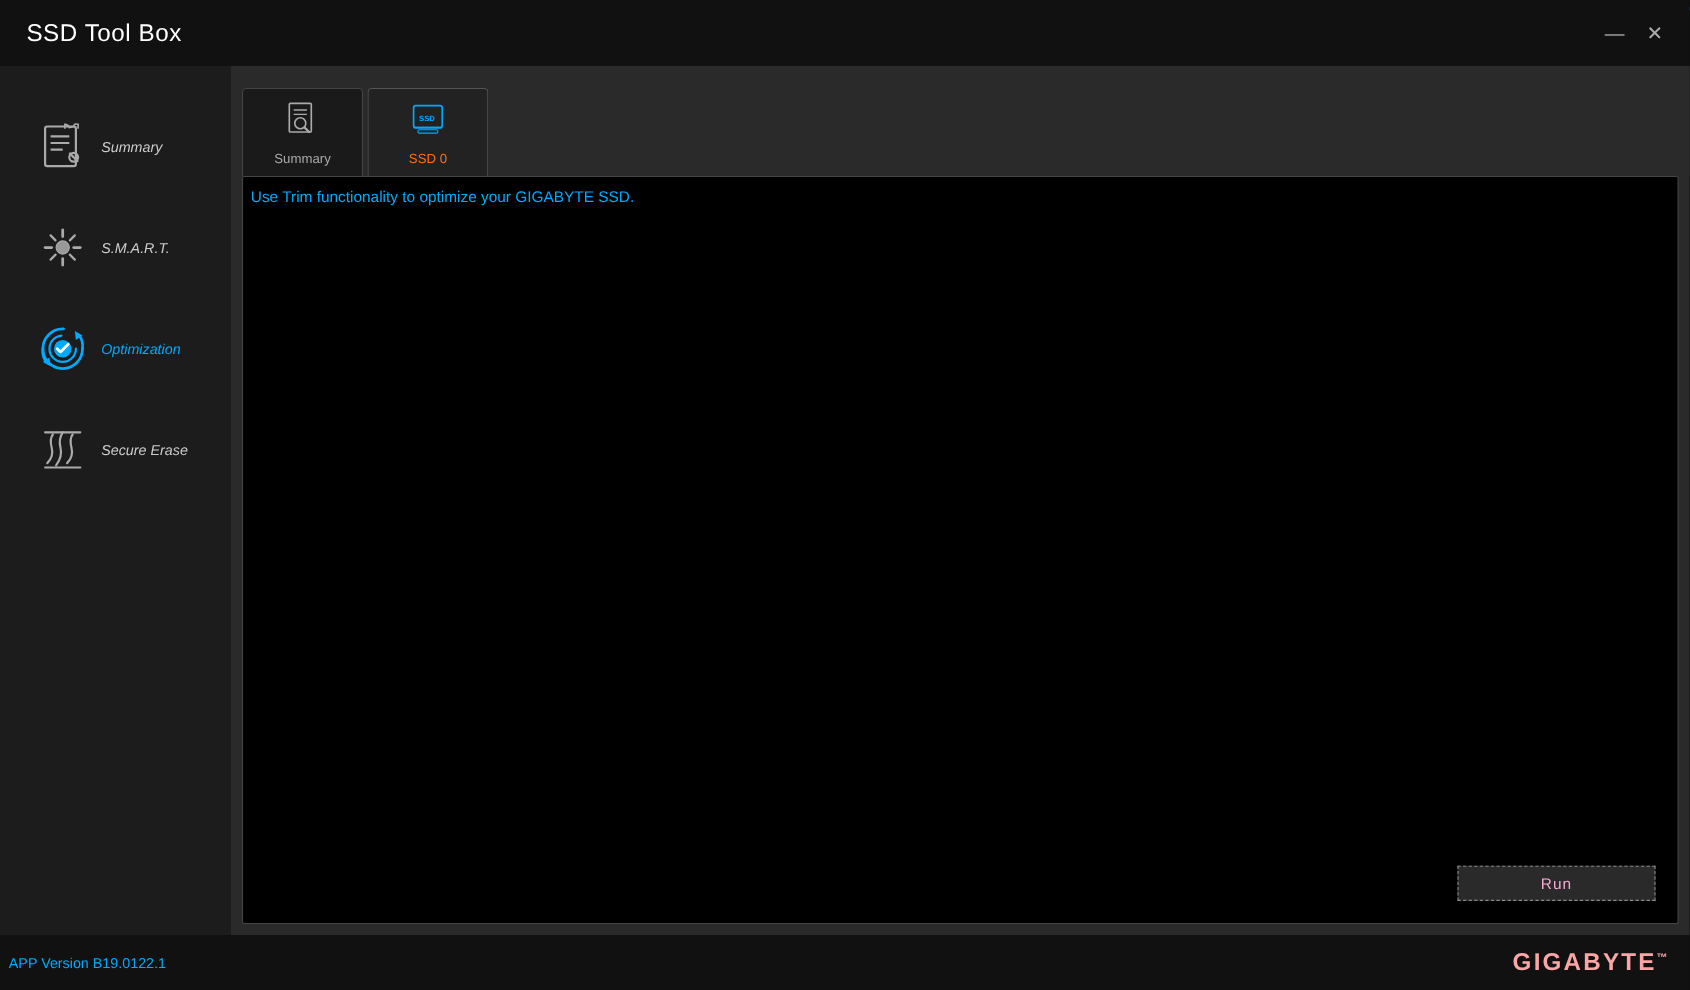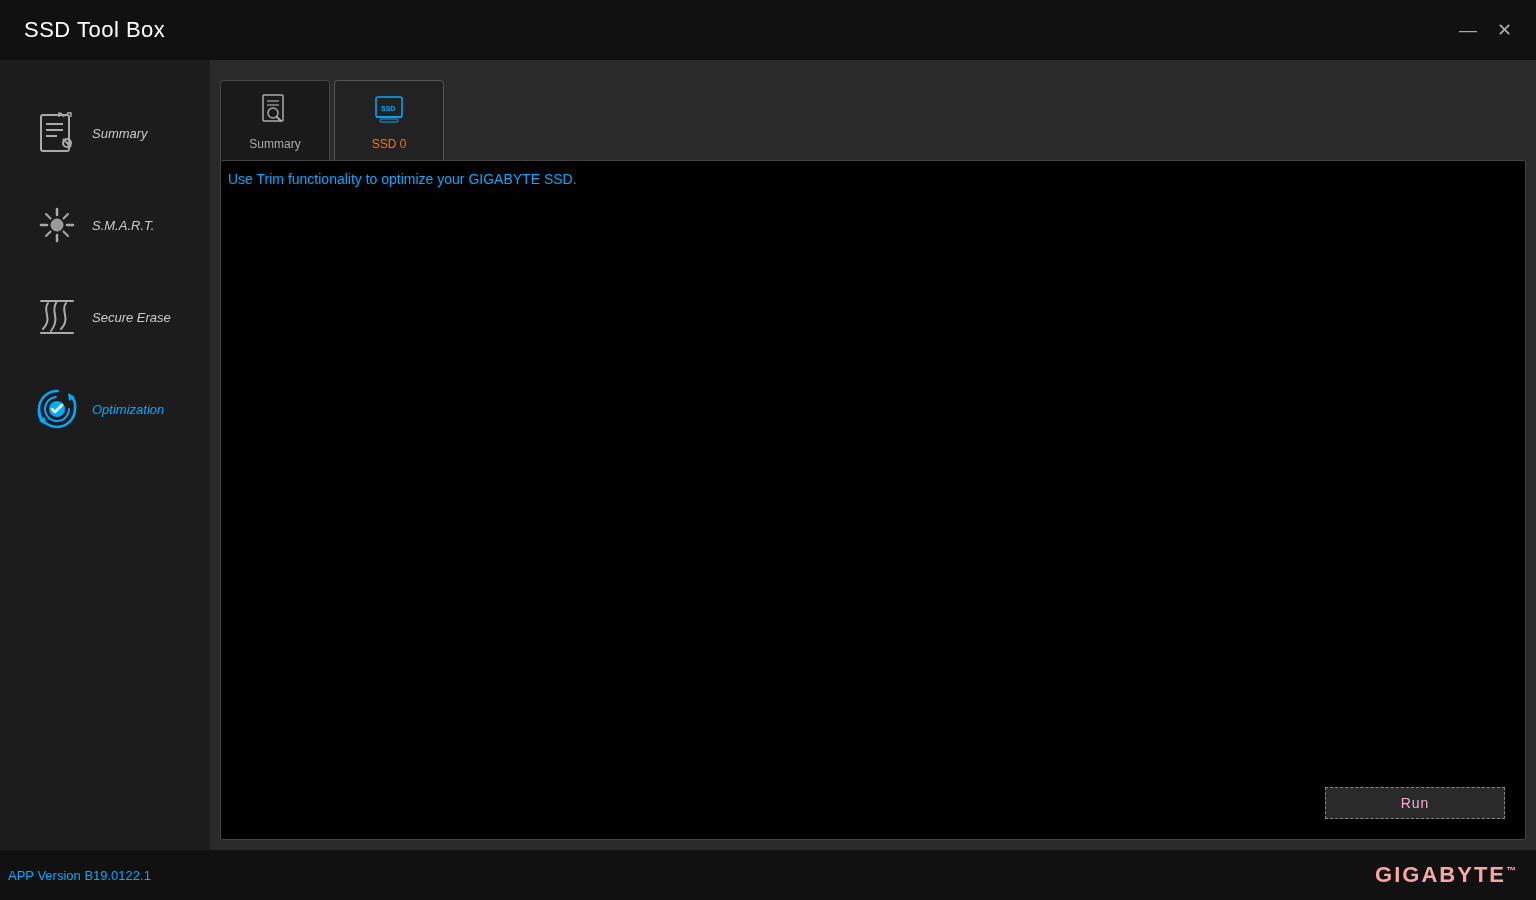--- a/index.html
+++ b/index.html
@@ -297,6 +297,24 @@
     <span class="sidebar-label">S.M.A.R.T.</span>
   </div>
 
+  <div class="sidebar-item active">
+    <div class="sidebar-icon">
+      <svg class="icon-svg" viewBox="0 0 48 48" fill="none" xmlns="http://www.w3.org/2000/svg">
+
+        <circle cx="24" cy="24" r="18" stroke="#00aaff" stroke-width="2.5" stroke-dasharray="85 30" stroke-linecap="round"></circle>
+        <path d="M42 24 Q43 16 38 11" stroke="#00aaff" stroke-width="2.5" stroke-linecap="round" fill="none"></path>
+        <polygon points="35,8 42,12 36,16" fill="#00aaff"></polygon>
+        <circle cx="24" cy="24" r="12" stroke="#00aaff" stroke-width="2" stroke-dasharray="55 25" stroke-linecap="round"></circle>
+        <path d="M6 24 Q5 32 10 37" stroke="#00aaff" stroke-width="2.5" stroke-linecap="round" fill="none"></path>
+        <polygon points="13,40 6,36 12,32" fill="#00aaff"></polygon>
+
+        <circle cx="24" cy="24" r="8" fill="#00aaff"></circle>
+        <path d="M19 24 L22 27 L29 20" stroke="#fff" stroke-width="2.5" stroke-linecap="round" stroke-linejoin="round" fill="none"></path>
+      </svg>
+    </div>
+    <span class="sidebar-label">Optimization</span>
+  </div>
+
   <div class="sidebar-item">
     <div class="sidebar-icon">
       <svg class="icon-svg" viewBox="0 0 48 48" fill="none" xmlns="http://www.w3.org/2000/svg">
@@ -308,24 +326,6 @@
       </svg>
     </div>
     <span class="sidebar-label">Secure Erase</span>
-  </div>
-
-  <div class="sidebar-item active">
-    <div class="sidebar-icon">
-      <svg class="icon-svg" viewBox="0 0 48 48" fill="none" xmlns="http://www.w3.org/2000/svg">
-
-        <circle cx="24" cy="24" r="18" stroke="#00aaff" stroke-width="2.5" stroke-dasharray="85 30" stroke-linecap="round"></circle>
-        <path d="M42 24 Q43 16 38 11" stroke="#00aaff" stroke-width="2.5" stroke-linecap="round" fill="none"></path>
-        <polygon points="35,8 42,12 36,16" fill="#00aaff"></polygon>
-        <circle cx="24" cy="24" r="12" stroke="#00aaff" stroke-width="2" stroke-dasharray="55 25" stroke-linecap="round"></circle>
-        <path d="M6 24 Q5 32 10 37" stroke="#00aaff" stroke-width="2.5" stroke-linecap="round" fill="none"></path>
-        <polygon points="13,40 6,36 12,32" fill="#00aaff"></polygon>
-
-        <circle cx="24" cy="24" r="8" fill="#00aaff"></circle>
-        <path d="M19 24 L22 27 L29 20" stroke="#fff" stroke-width="2.5" stroke-linecap="round" stroke-linejoin="round" fill="none"></path>
-      </svg>
-    </div>
-    <span class="sidebar-label">Optimization</span>
   </div>
 
 </div>

